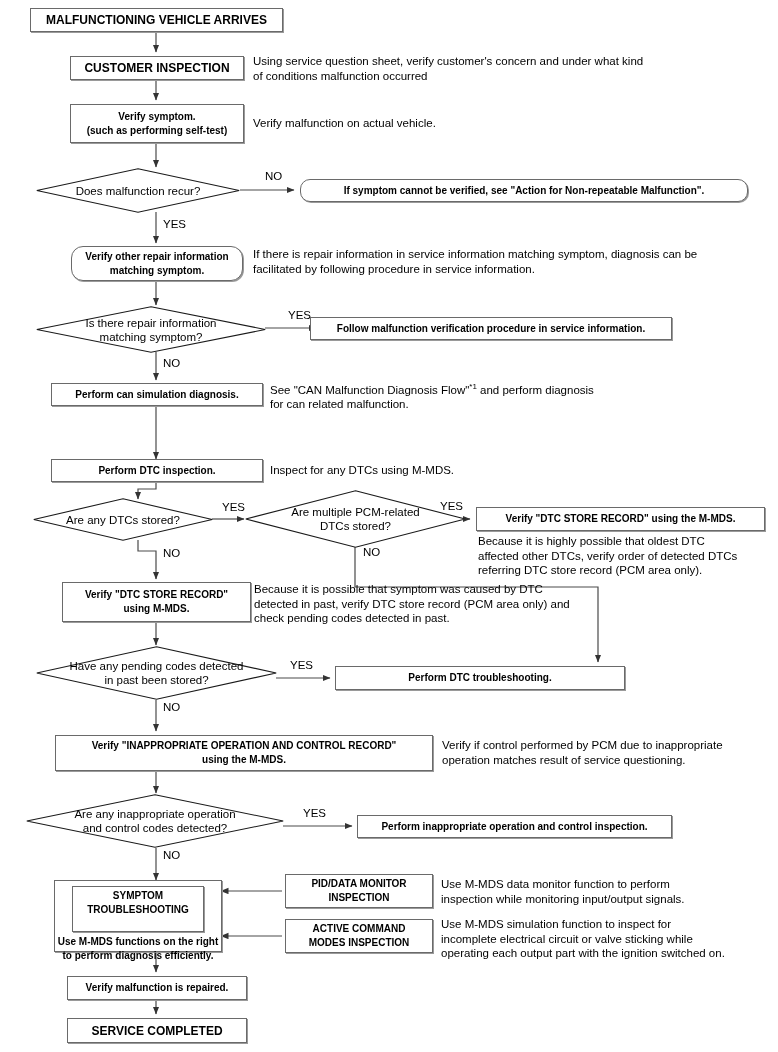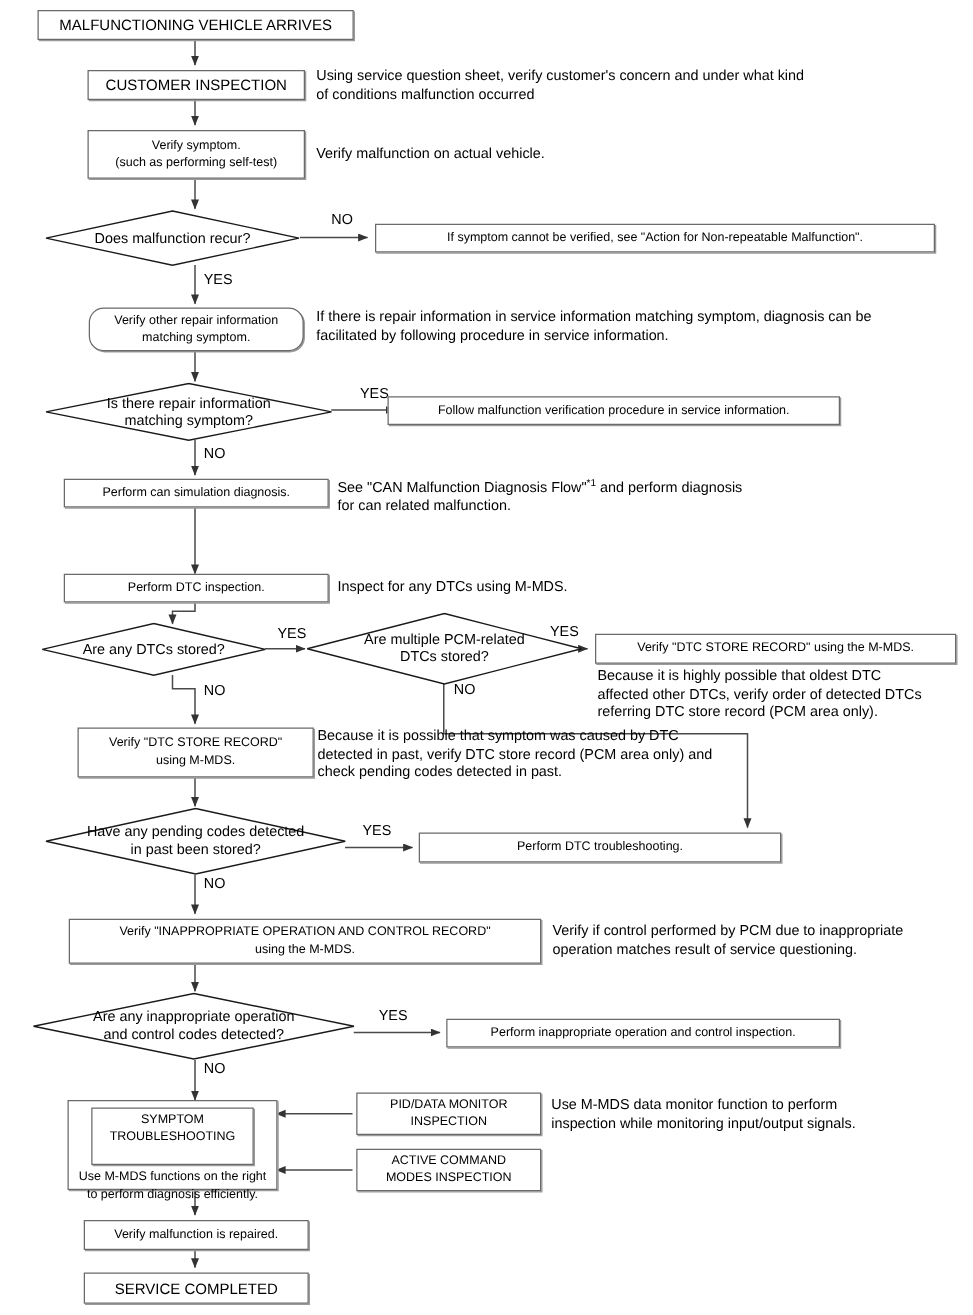--- a/index.html
+++ b/index.html
@@ -41,6 +41,7 @@
   }
   .node.box-shadow-r {
     box-shadow: 1px 1px 0 0 #9a9a9a;
+    font-weight: bold;
   }
   .node .ln { display: block; white-space: nowrap; }
   .diamond {

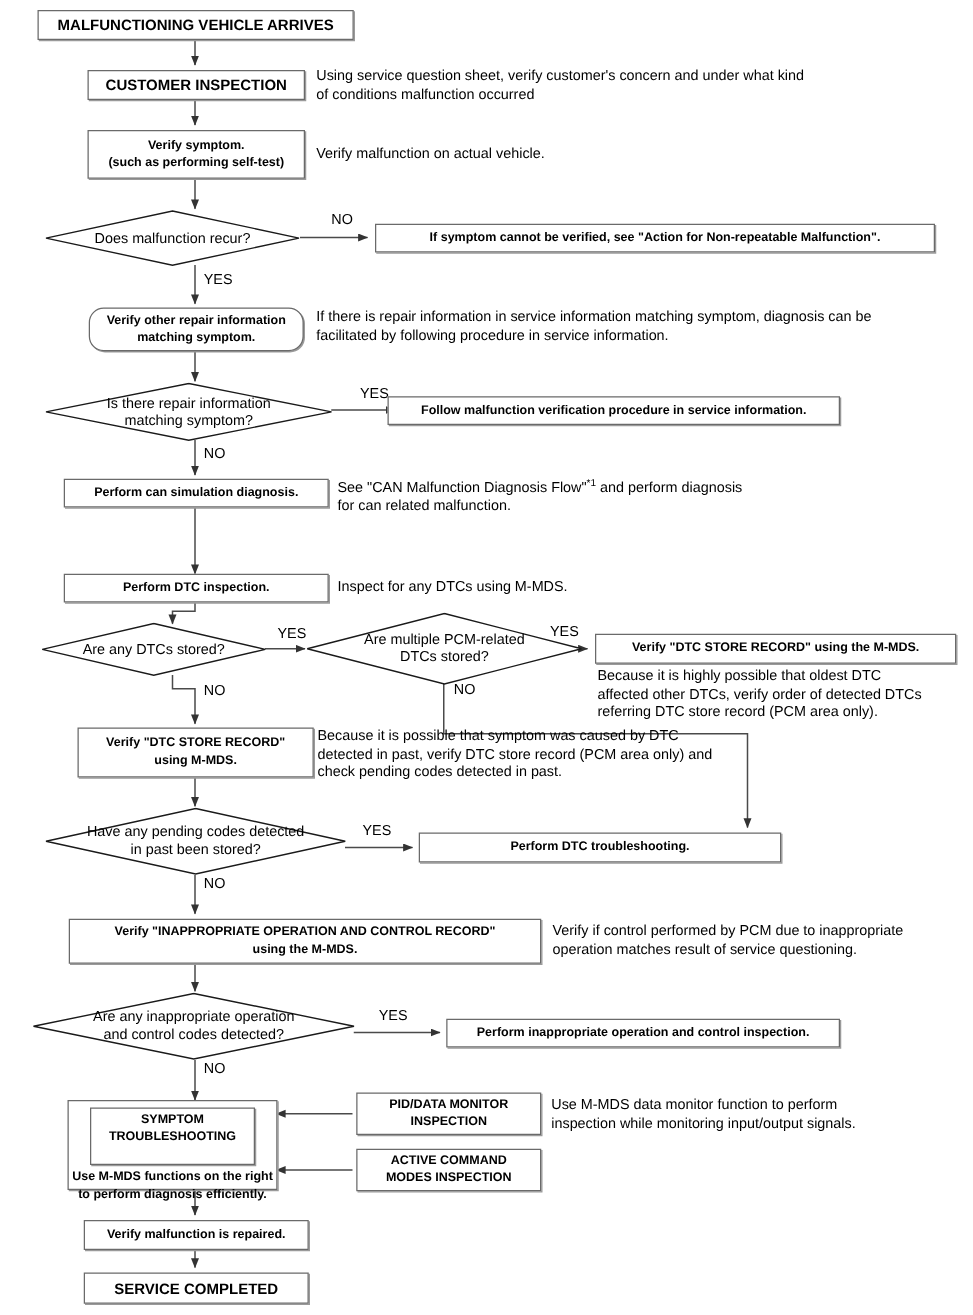--- a/index.html
+++ b/index.html
@@ -177,7 +177,7 @@
   <div class="branch" style="left:265px; top:170px;">NO</div>
   <div class="branch" style="left:163px; top:218px;">YES</div>
 
-  <div class="node box-shadow-r" style="left:300px; top:179px; width:448px; height:23px;">
+  <div class="node box-shadow-r" style="left:300px; top:179px; width:448px; height:23px;border-radius:10px;">
     <span class="ln">If symptom cannot be verified, see "Action for Non-repeatable Malfunction".</span>
   </div>
 

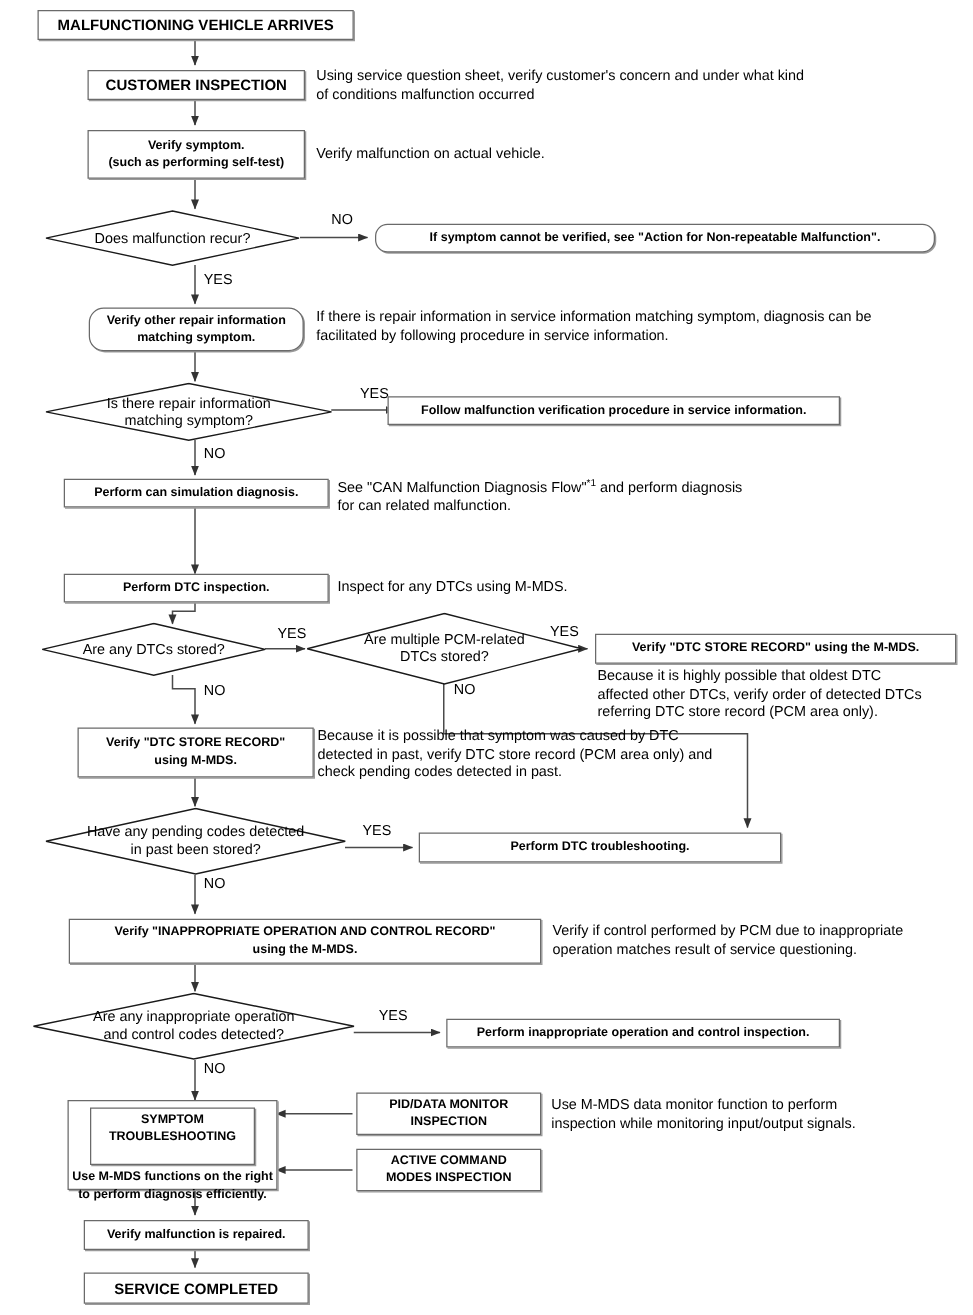--- a/index.html
+++ b/index.html
@@ -314,6 +314,9 @@
     <span class="ln">ACTIVE COMMAND</span>
     <span class="ln">MODES INSPECTION</span>
   </div>
+  <div class="note" style="left:441px; top:917px; width:330px;">Use M-MDS simulation function to inspect for
+incomplete electrical circuit or valve sticking while
+operating each output part with the ignition switched on.</div>
 
   <div class="node box-shadow-r" style="left:67px; top:976px; width:180px; height:24px;">
     <span class="ln">Verify malfunction is repaired.</span>

